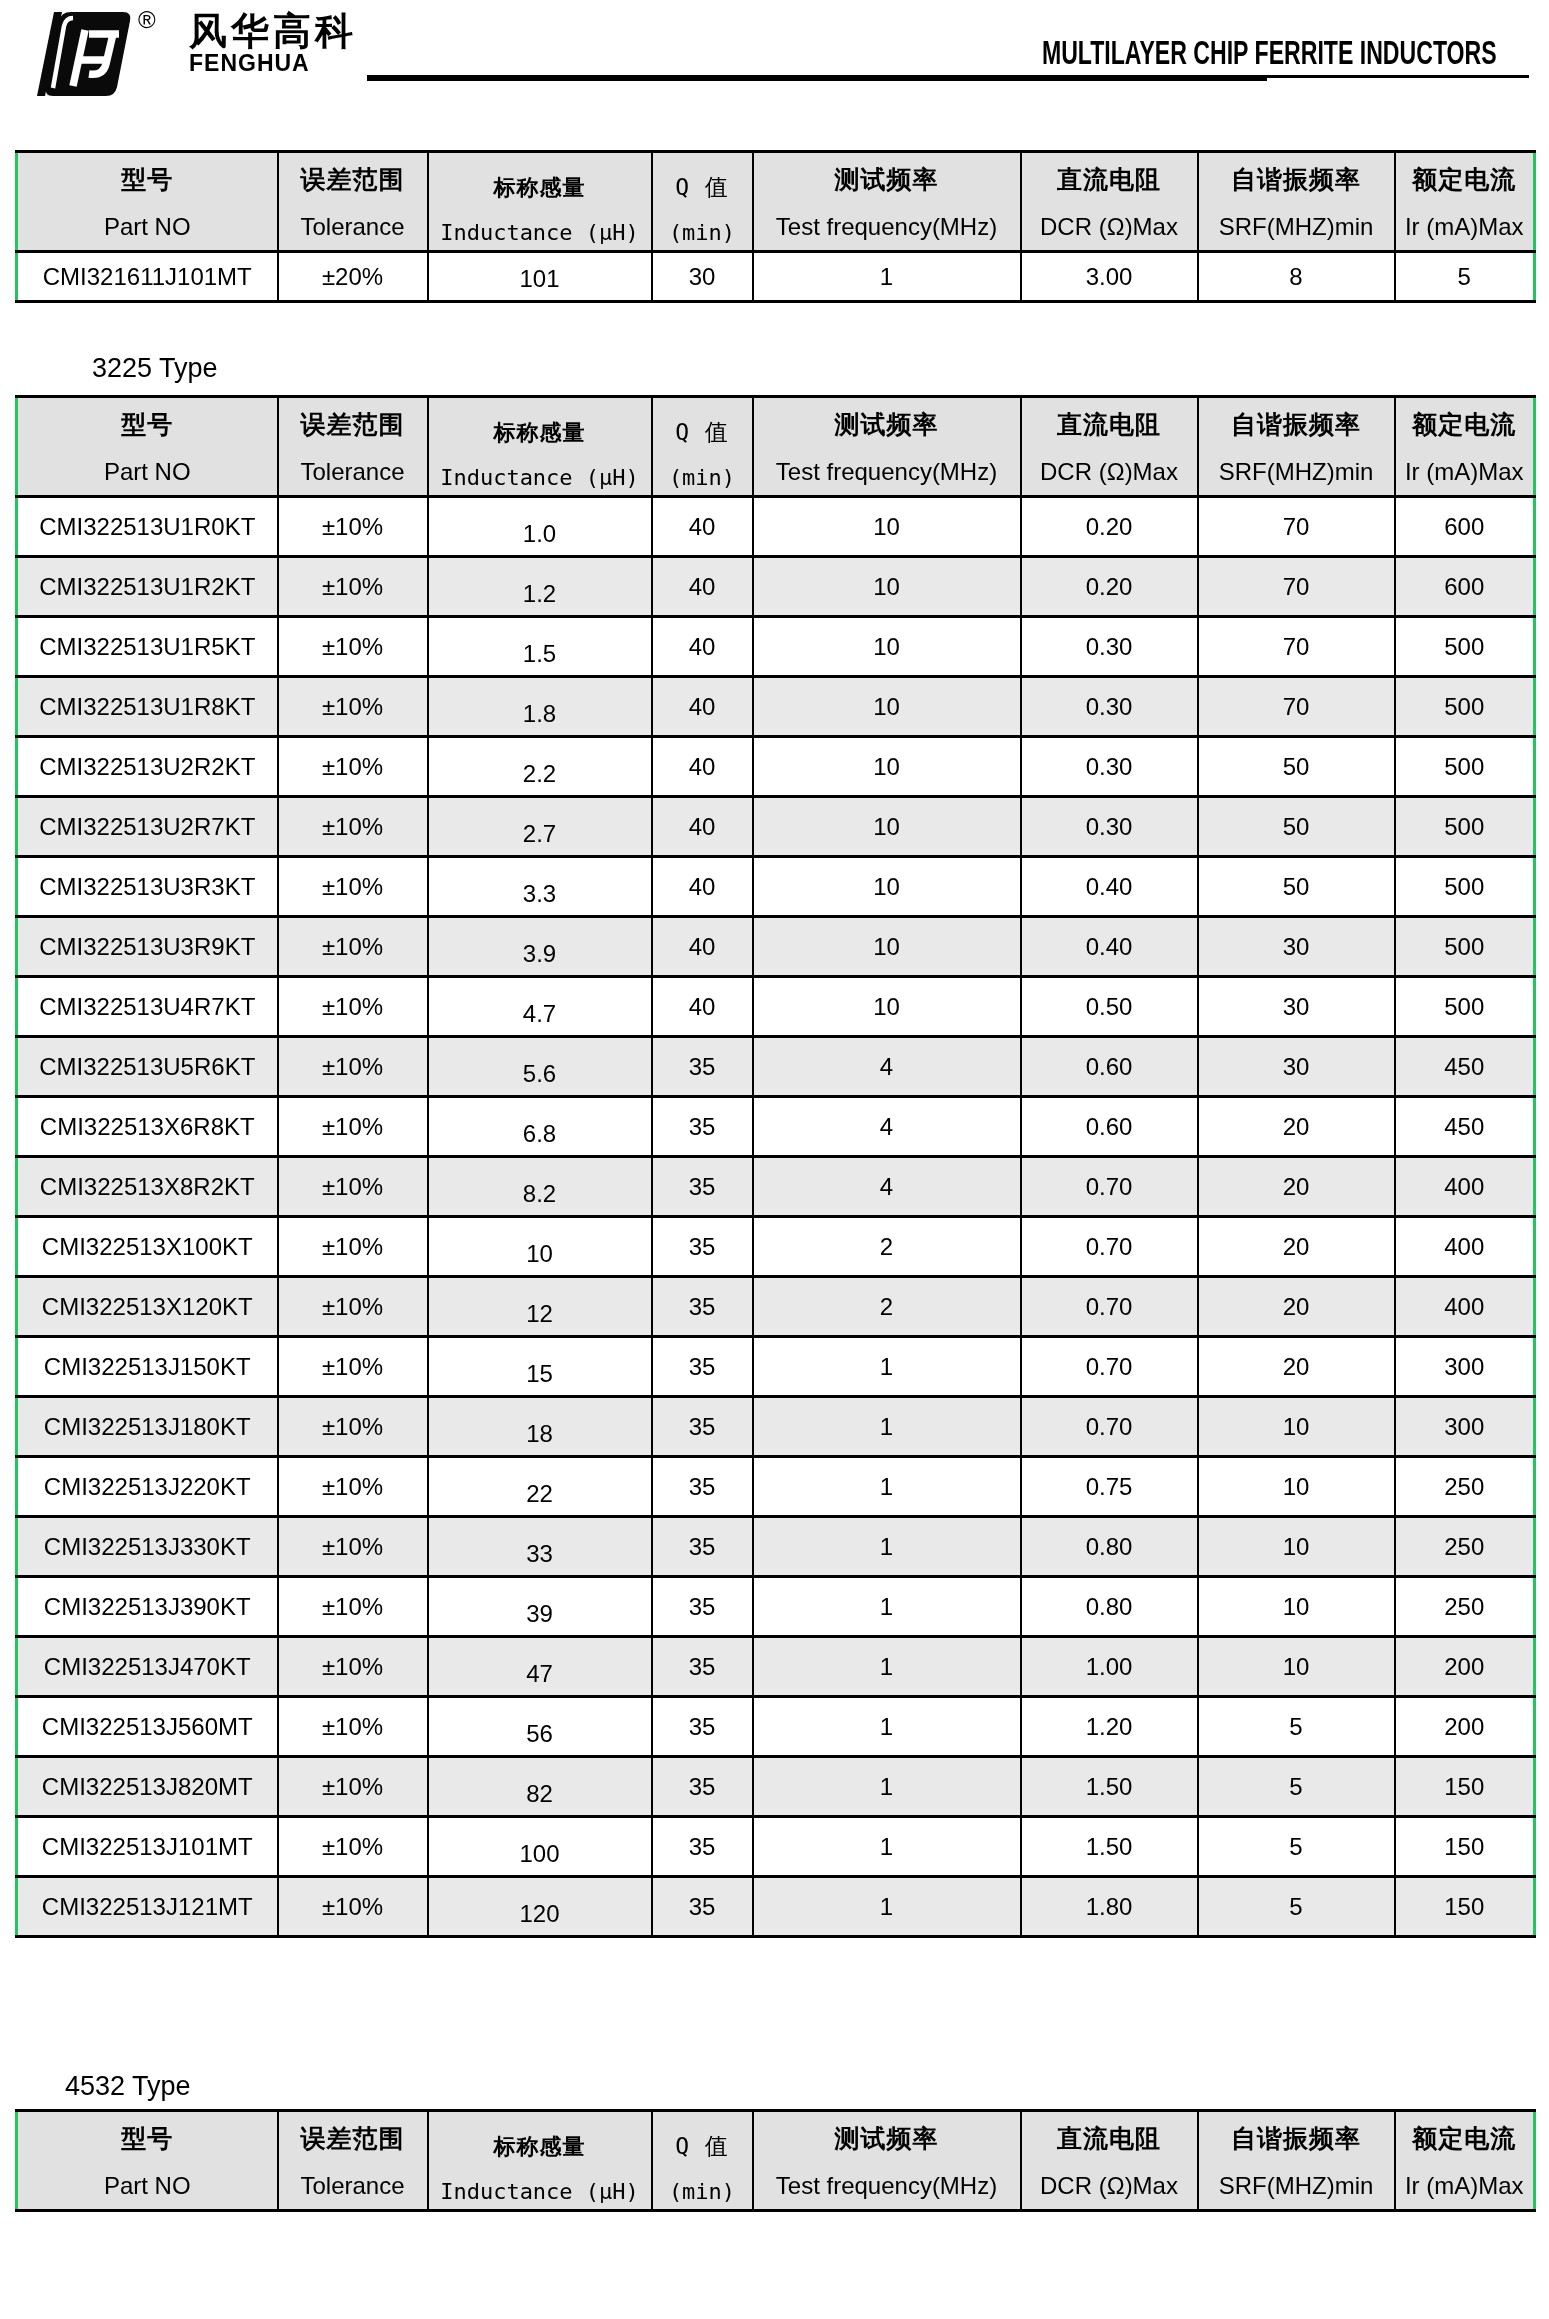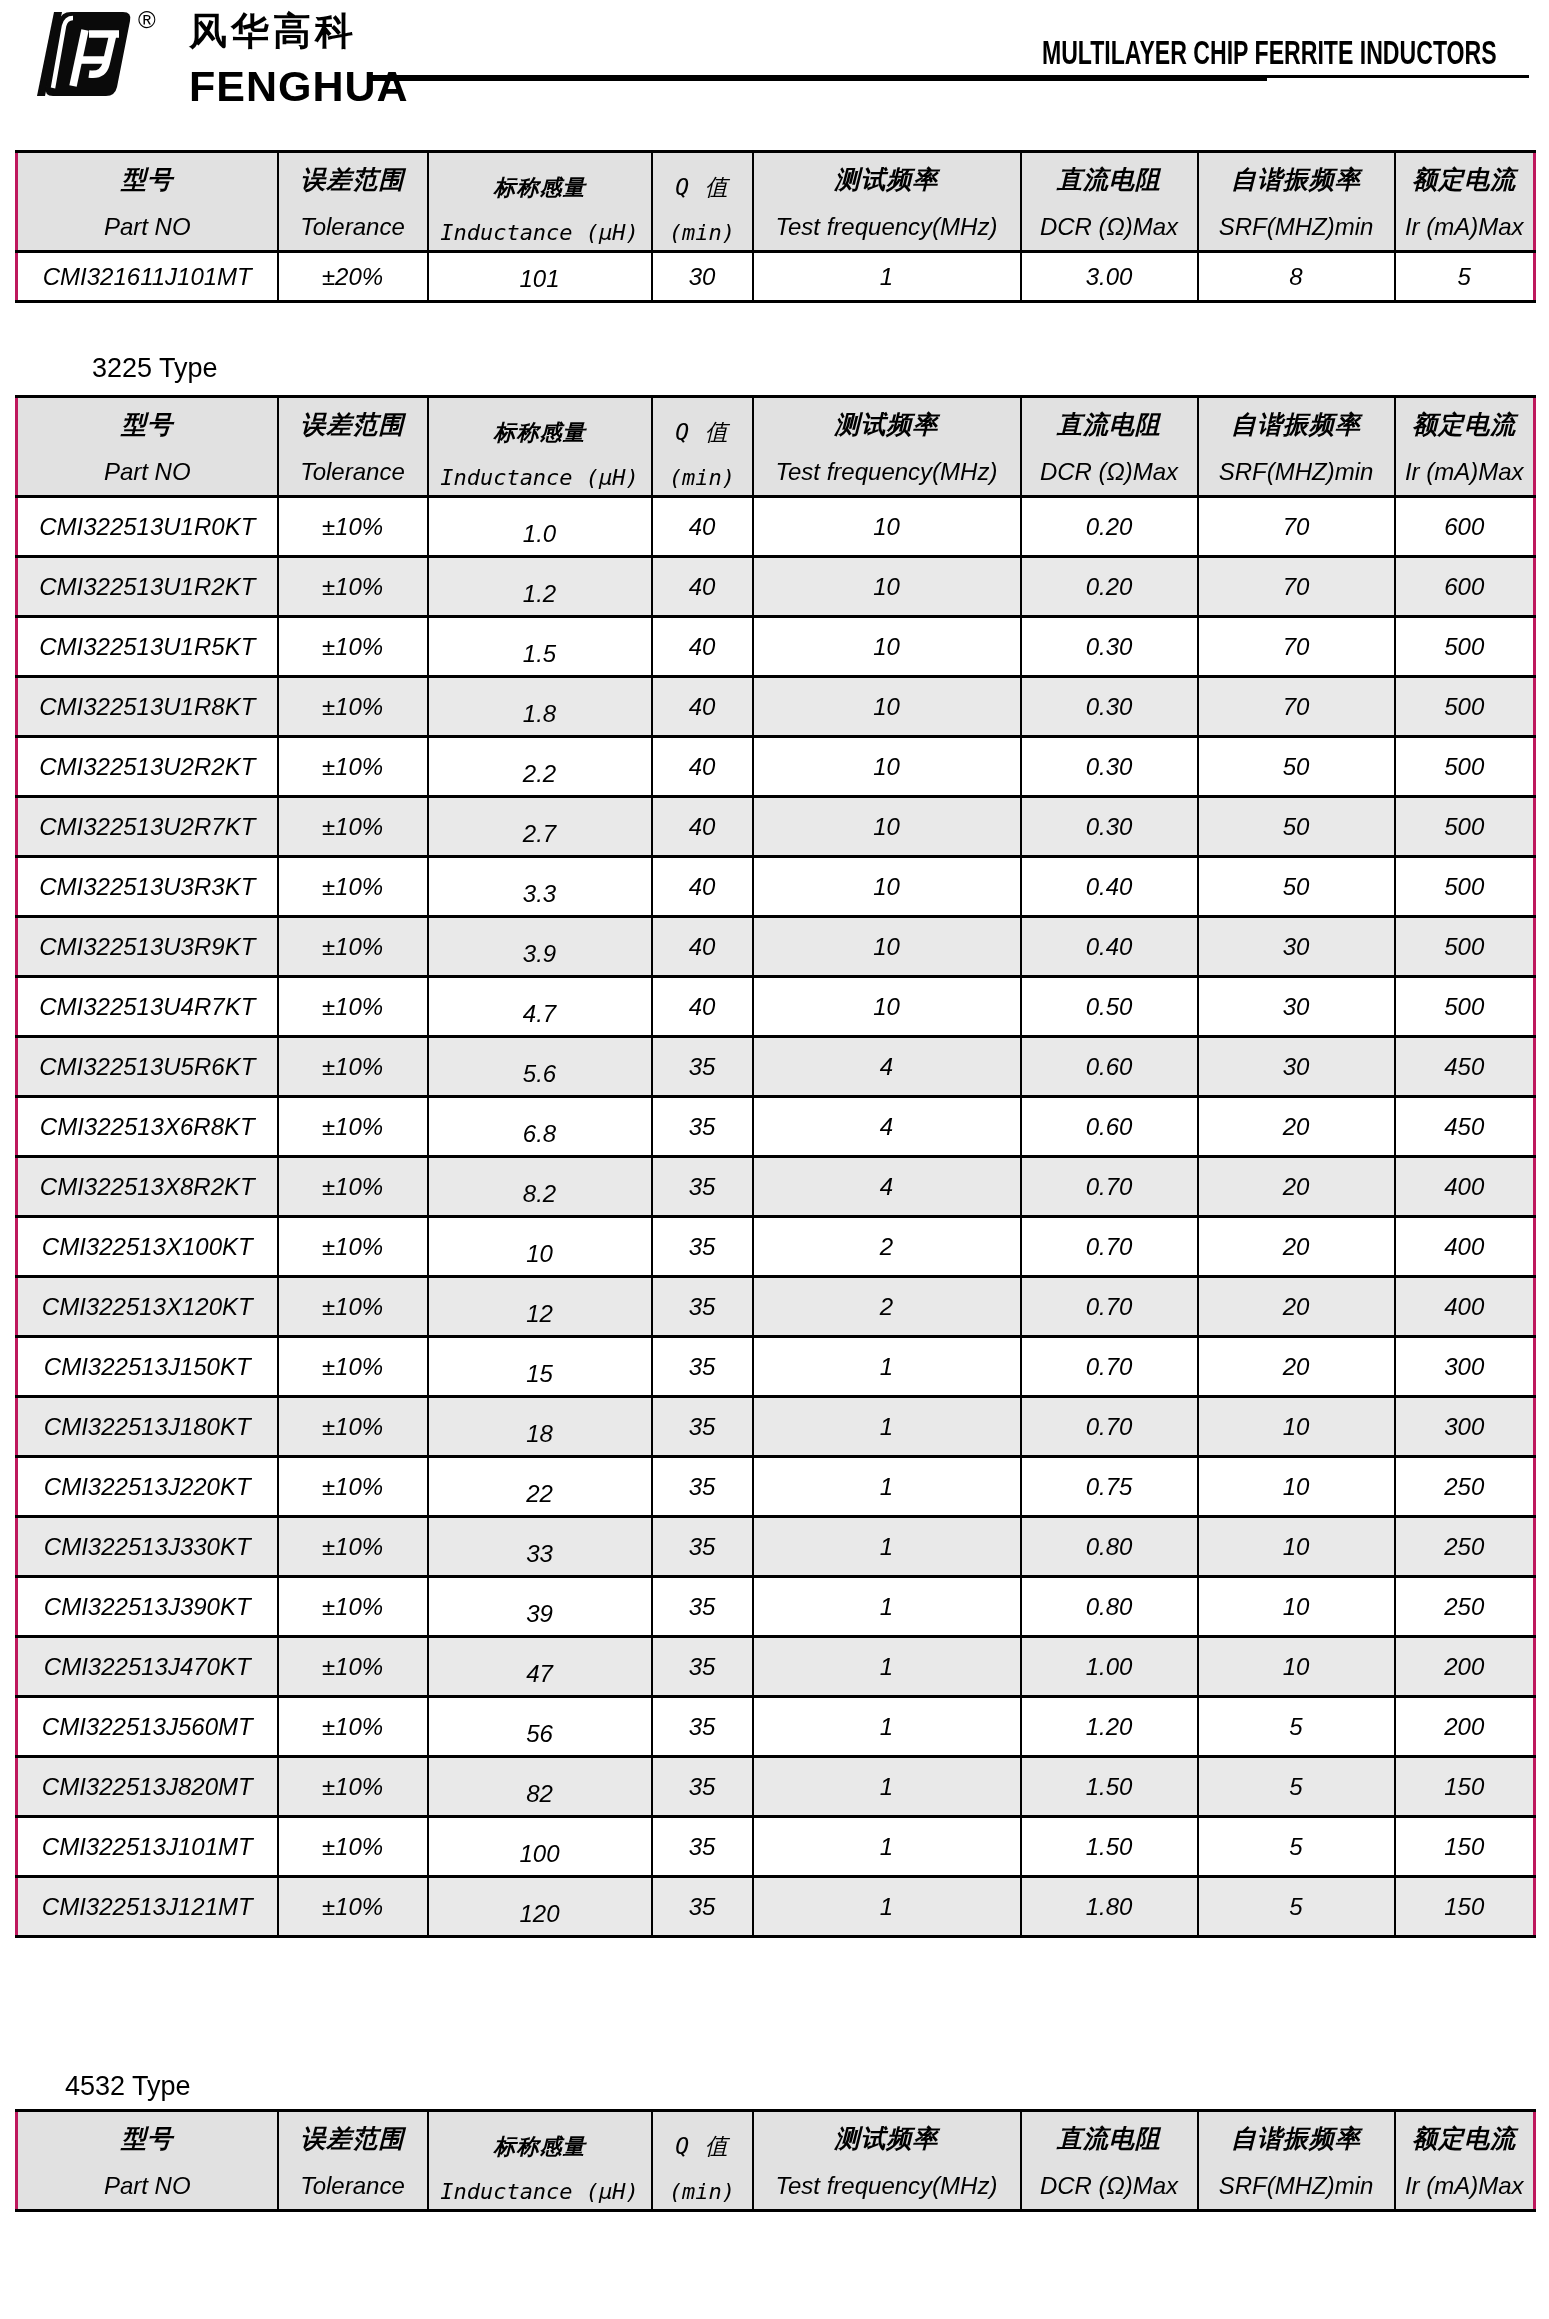--- a/index.html
+++ b/index.html
@@ -14,7 +14,7 @@
   .regmark{position:absolute;left:138px;top:6px;font-size:24px;}
   .brand{position:absolute;left:189px;top:12px;line-height:1;}
   .brand-cn{font-size:38px;font-weight:700;letter-spacing:4px;white-space:nowrap;}
-  .brand-en{font-size:43px;font-weight:700;letter-spacing:1px;margin-top:15px;white-space:nowrap;}
+  .brand-en{font-size:23px;font-weight:700;letter-spacing:1px;margin-top:2px;white-space:nowrap;}
   .page-title{
     position:absolute;top:34px;right:52px;font-size:33px;font-weight:700;
     white-space:nowrap;transform:scaleX(0.70);transform-origin:100% 50%;

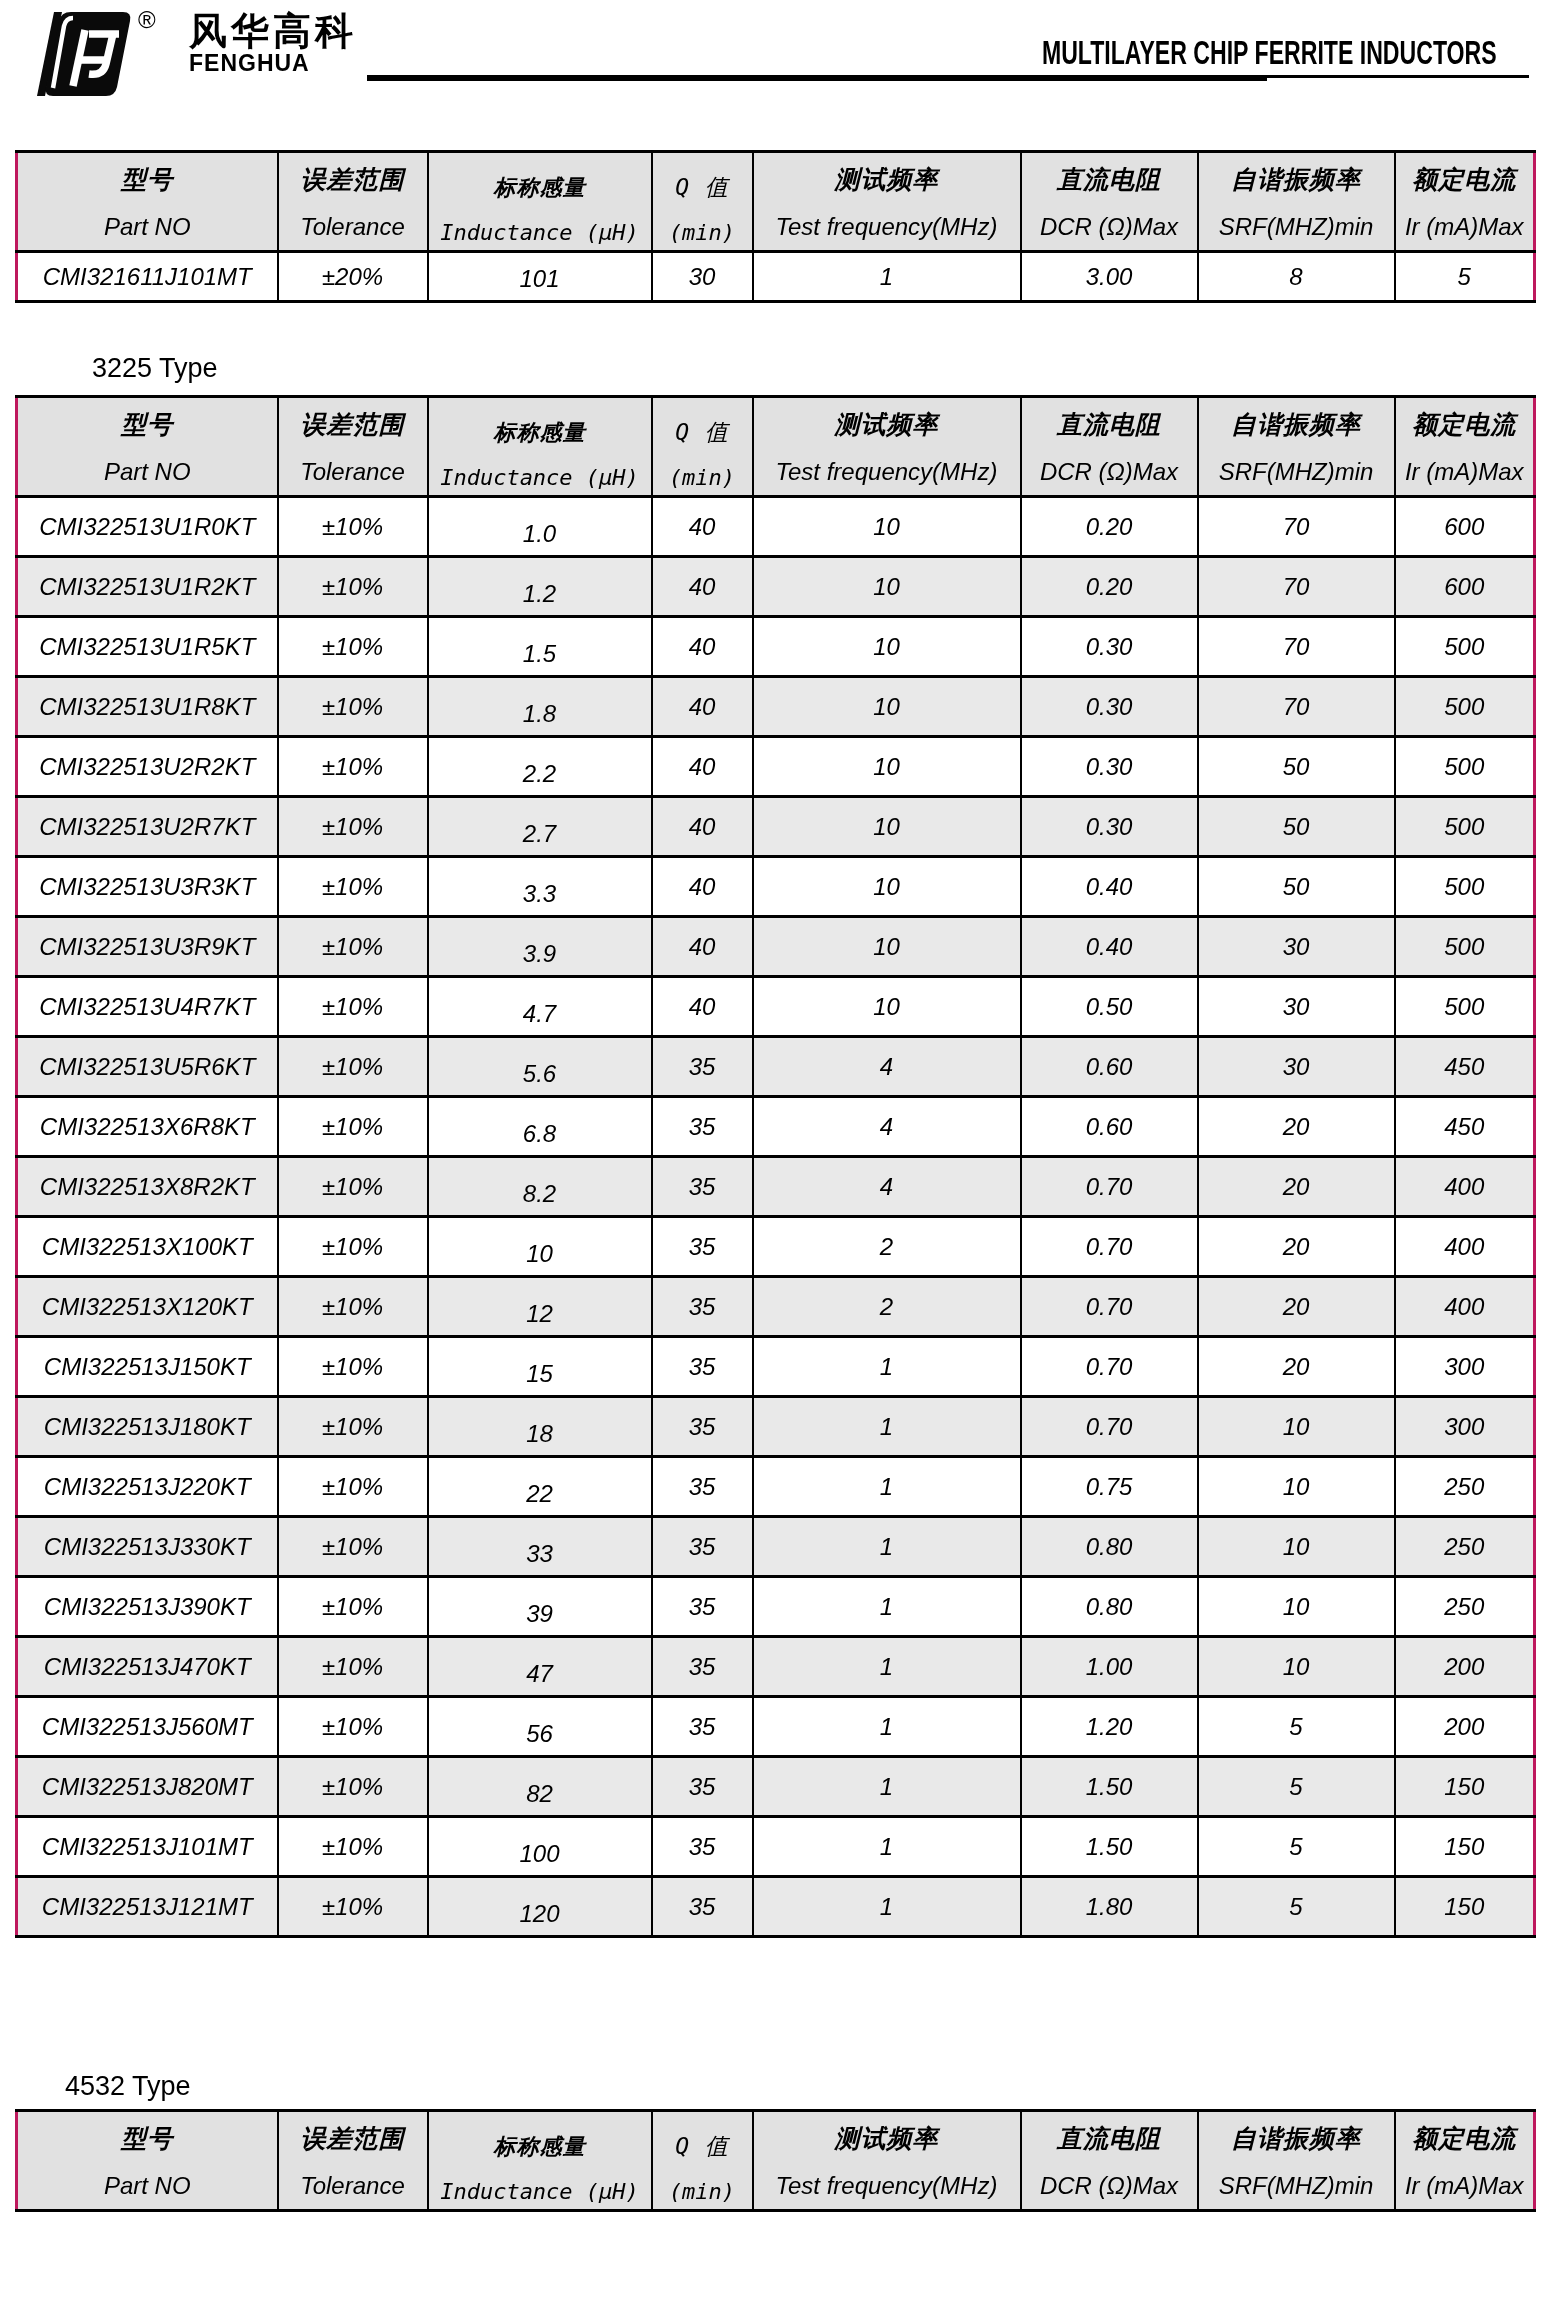--- a/index.html
+++ b/index.html
@@ -36,7 +36,7 @@
     border-top:3px solid #000;border-bottom:3px solid #000;
     text-align:center;vertical-align:middle;padding:0;overflow:hidden;
   }
-  table.spec{border:3px solid #be185d;font-style:italic;}
+  table.spec{border:3px solid #22c55e;}
   table.spec thead th{background:#e1e1e1;height:97px;font-weight:400;}
   th .cn{font-size:25px;font-weight:700;margin-bottom:17px;letter-spacing:1px;}
   th .en{font-size:24px;font-weight:400;}

